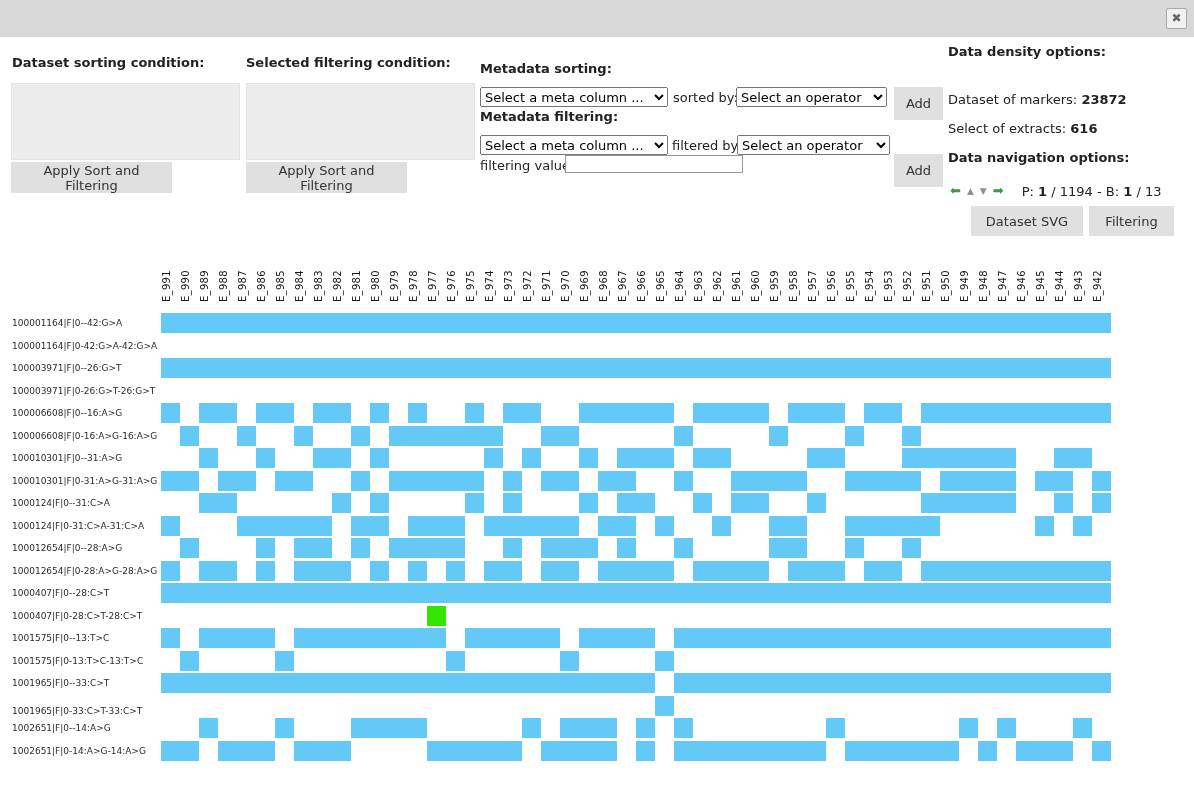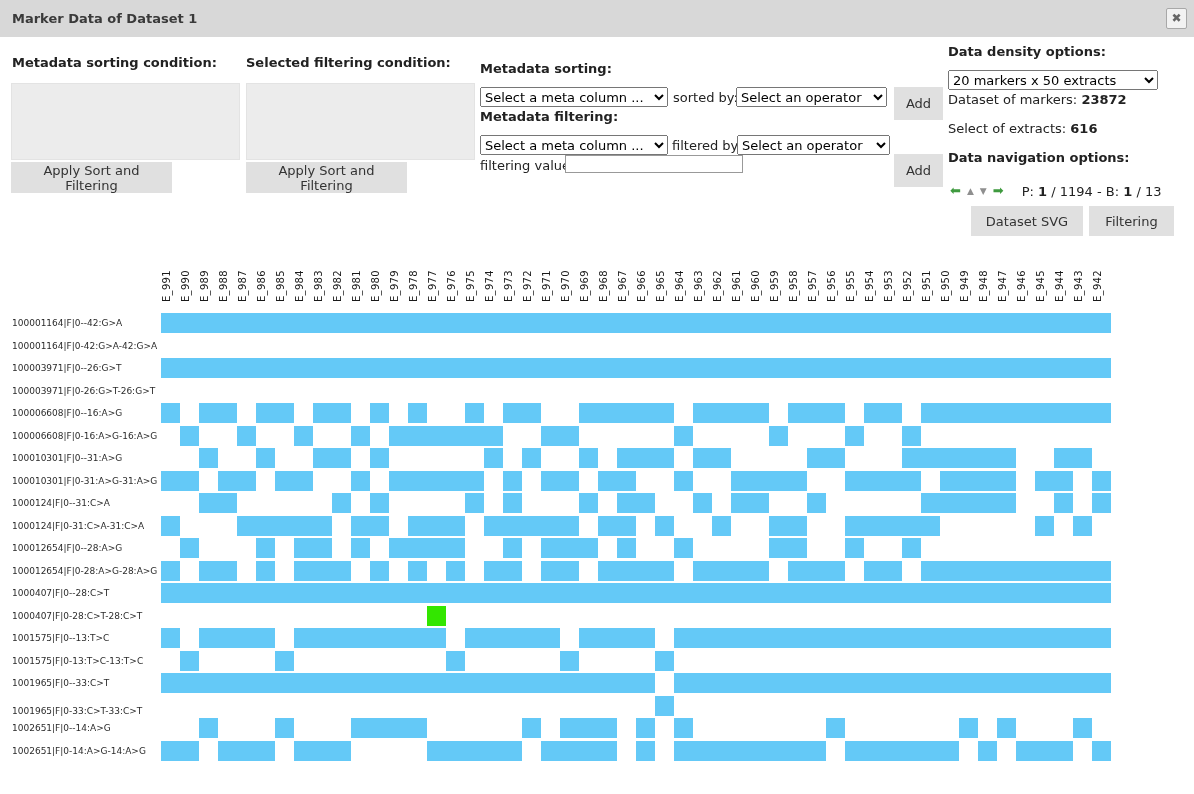--- a/index.html
+++ b/index.html
@@ -40,7 +40,6 @@
 <div id="page">
 
   <div class="titlebar">
-    <span class="title">Marker Data of Dataset 1</span>
     <div class="closebtn">
       <span>✖</span>
     </div>

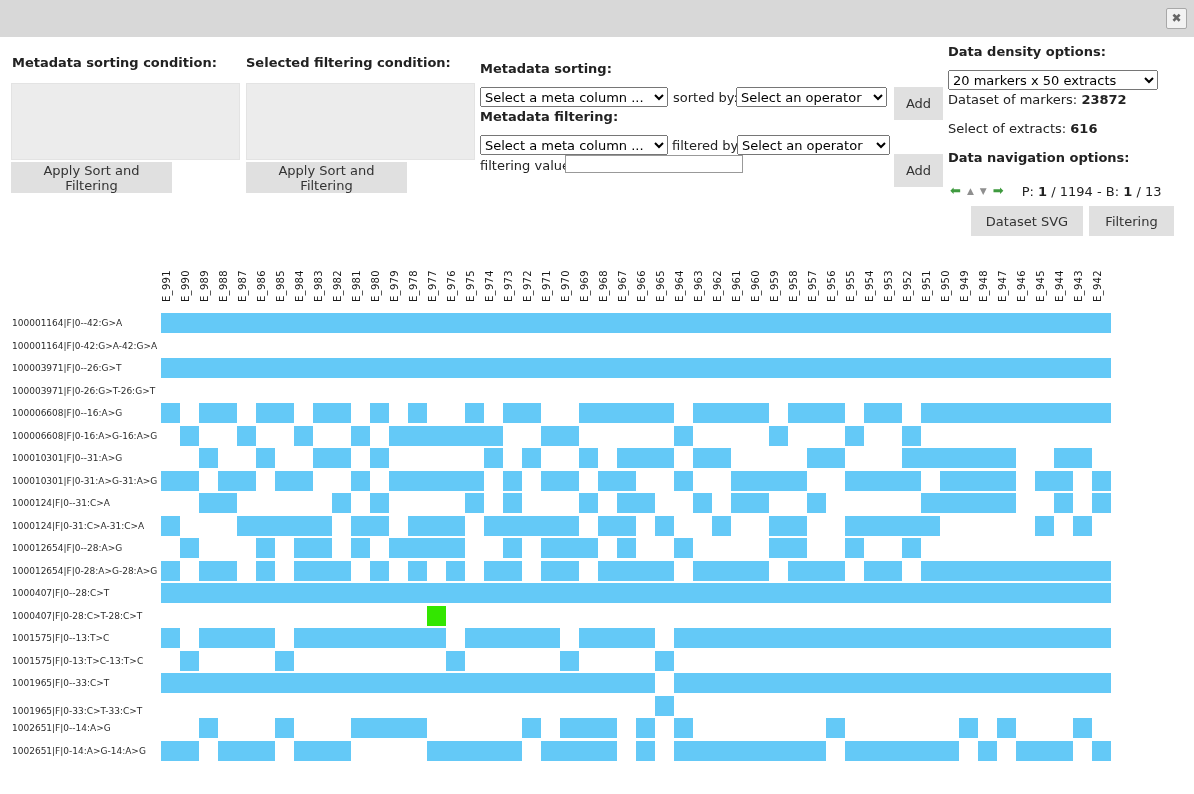--- a/index.html
+++ b/index.html
@@ -45,7 +45,7 @@
     </div>
   </div>
 
-  <div class="heading" style="left:12px;top:55px;">Metadata sorting condition:</div>
+  <div class="heading" style="left:12px;top:55px;">Dataset sorting condition:</div>
   <textarea class="condbox" style="left: 11px; top: 83px;"></textarea>
   <button class="btn" style="left:11px;top:162px;width:161px;height:31px;">Apply Sort and Filtering</button>
 

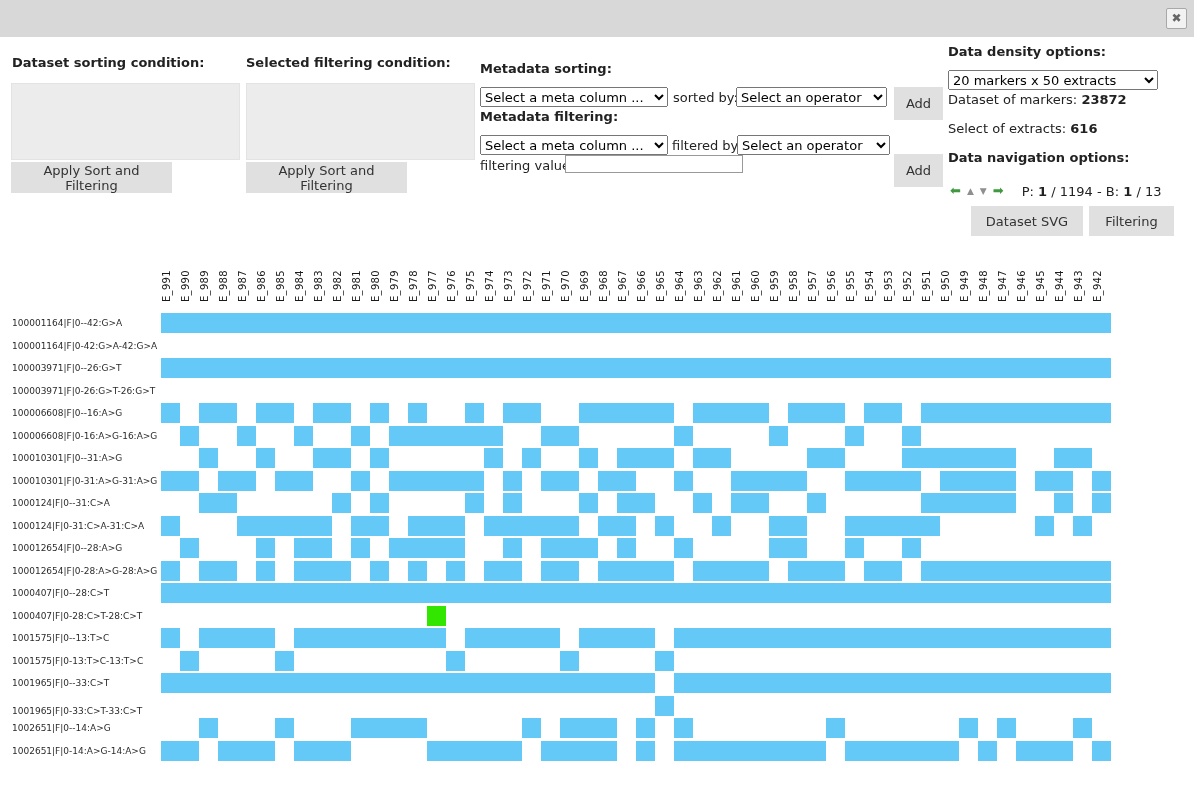--- a/index.html
+++ b/index.html
@@ -76,9 +76,6 @@
   <button class="btn" style="left:894px;top:154px;width:49px;height:33px;">Add</button>
 
   <div class="heading" style="left:948px;top:44px;">Data density options:</div>
-  <select style="left:948px;top:70px;width:210px;">
-    <option>20 markers x 50 extracts</option>
-  </select>
   <div class="lbl" style="left:948px;top:92px;">
     <span>Dataset of markers:</span>
     <span class="bold">23872</span>

